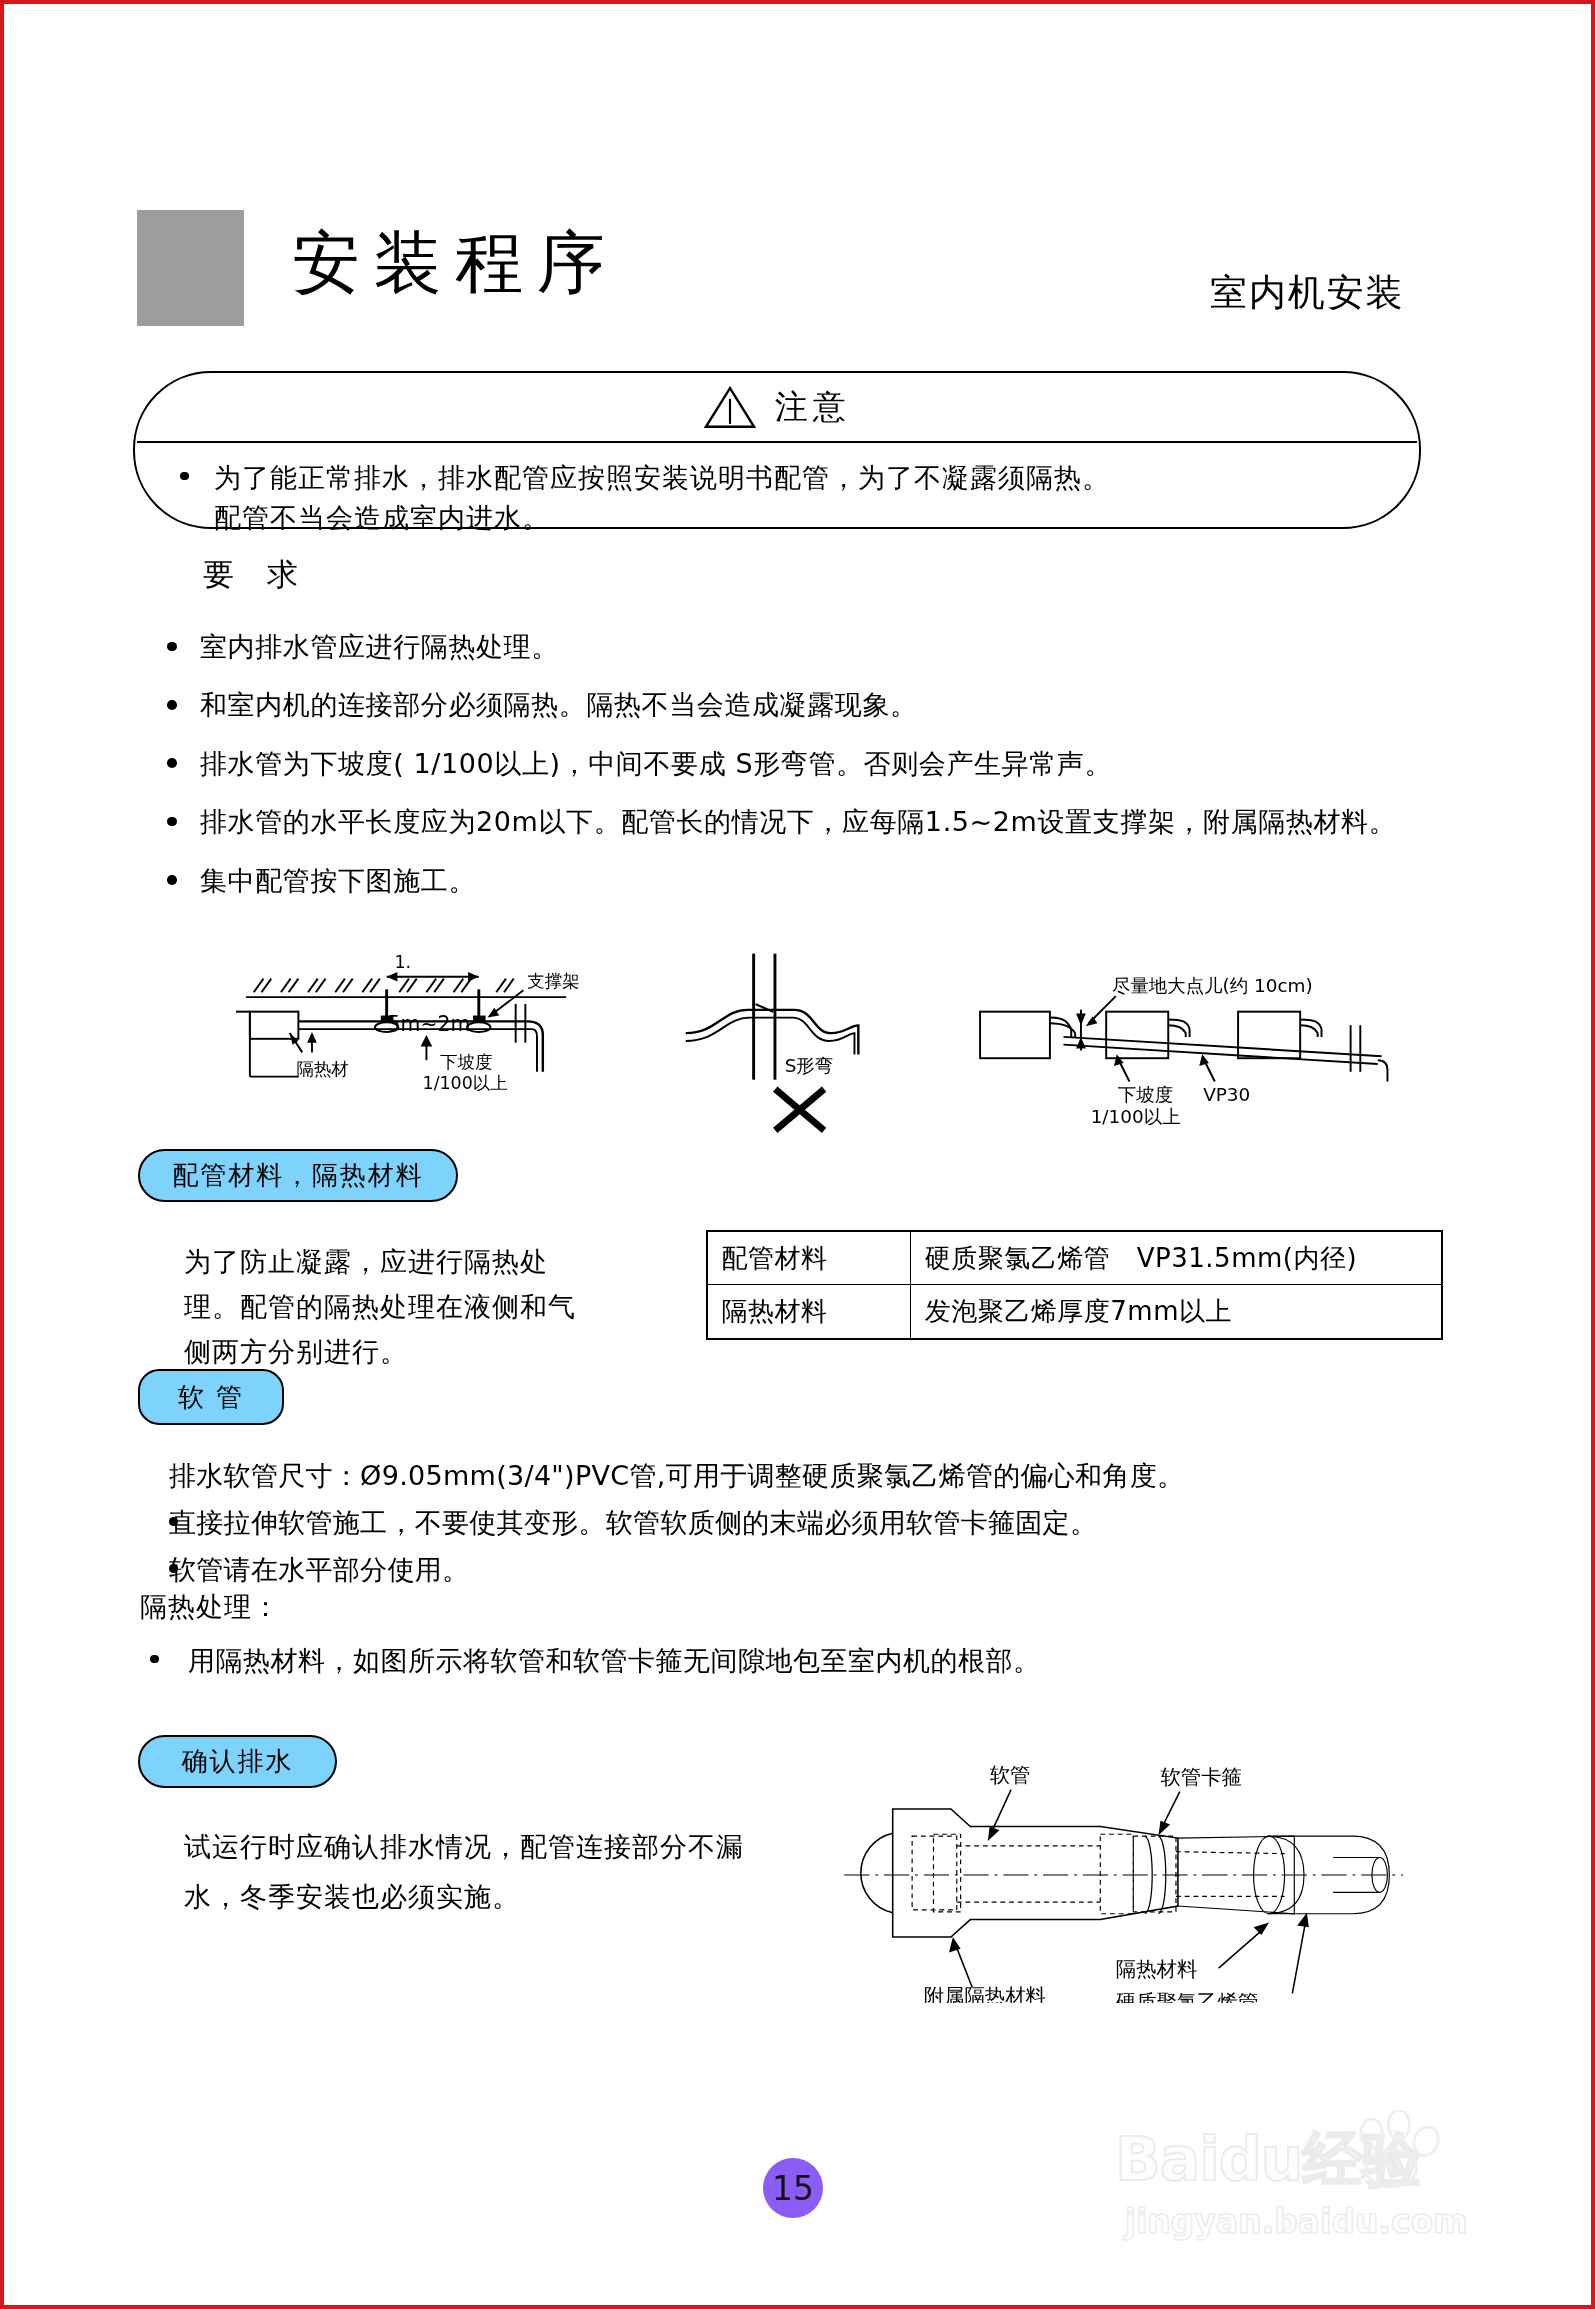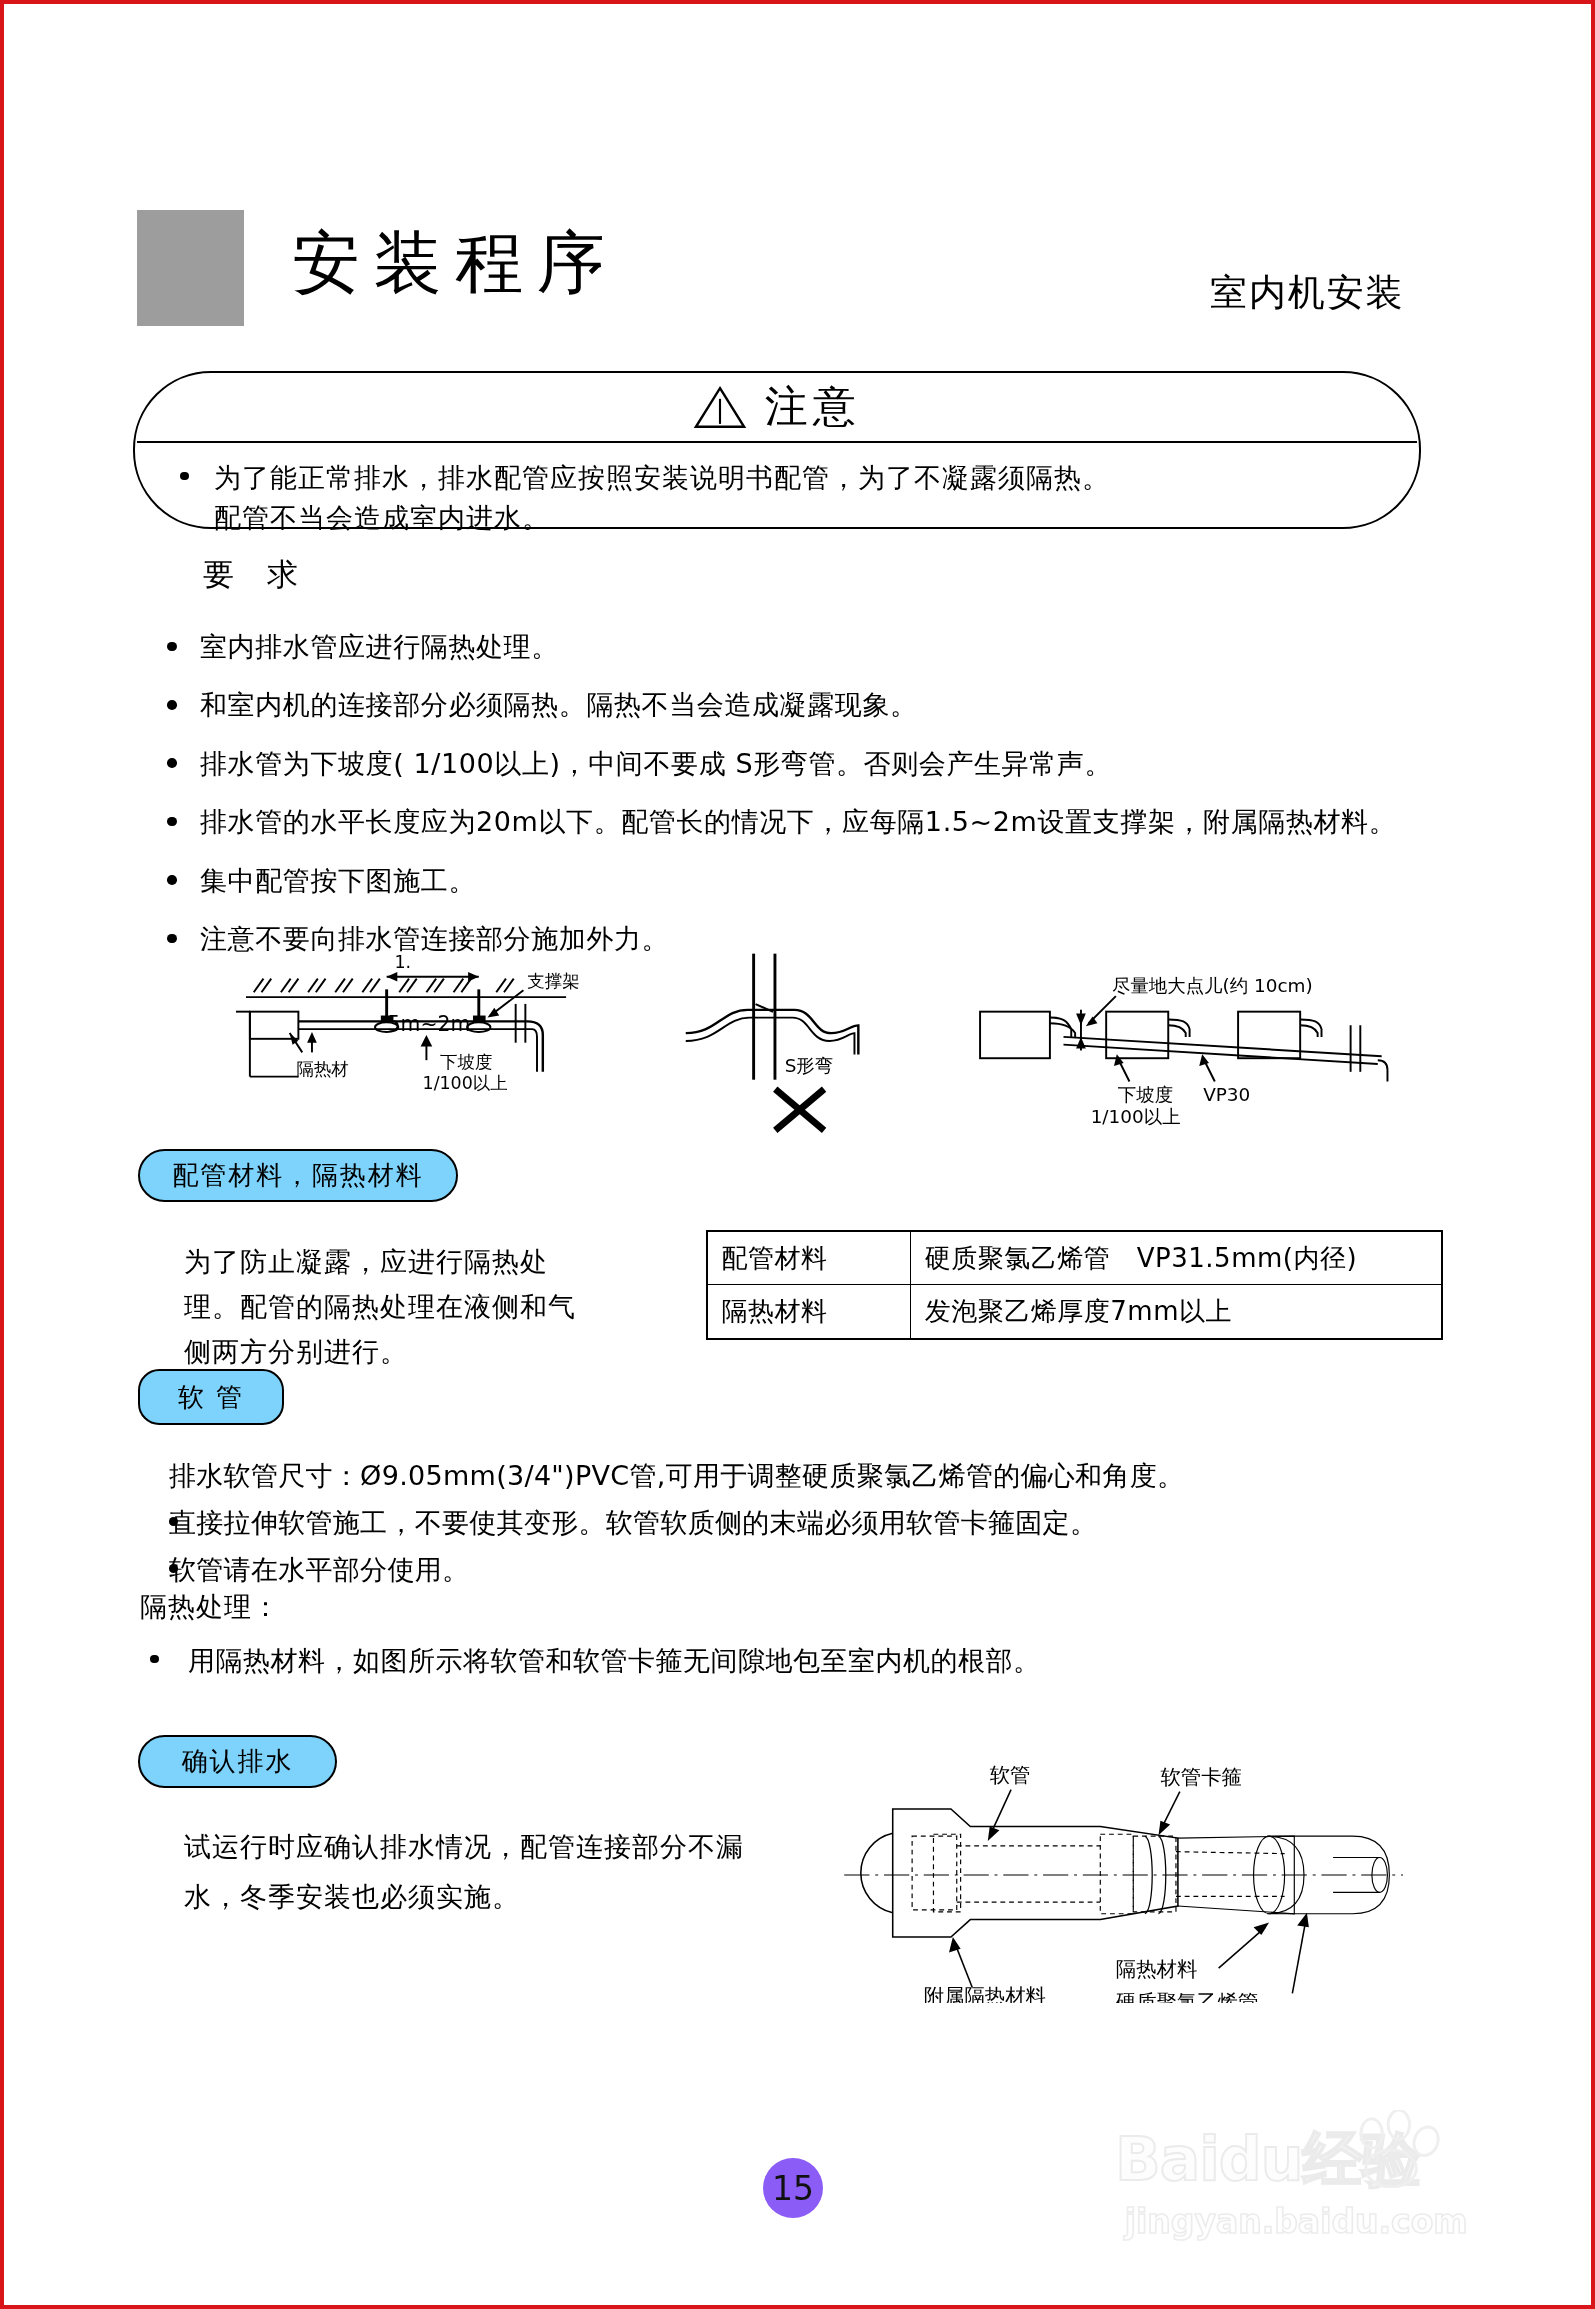--- a/index.html
+++ b/index.html
@@ -72,7 +72,7 @@
   }
   .warn-tri { display: block; }
   #caution-title {
-    font-size: 43px;
+    font-size: 33px;
     letter-spacing: 4.9px;
     text-align: center;
   }

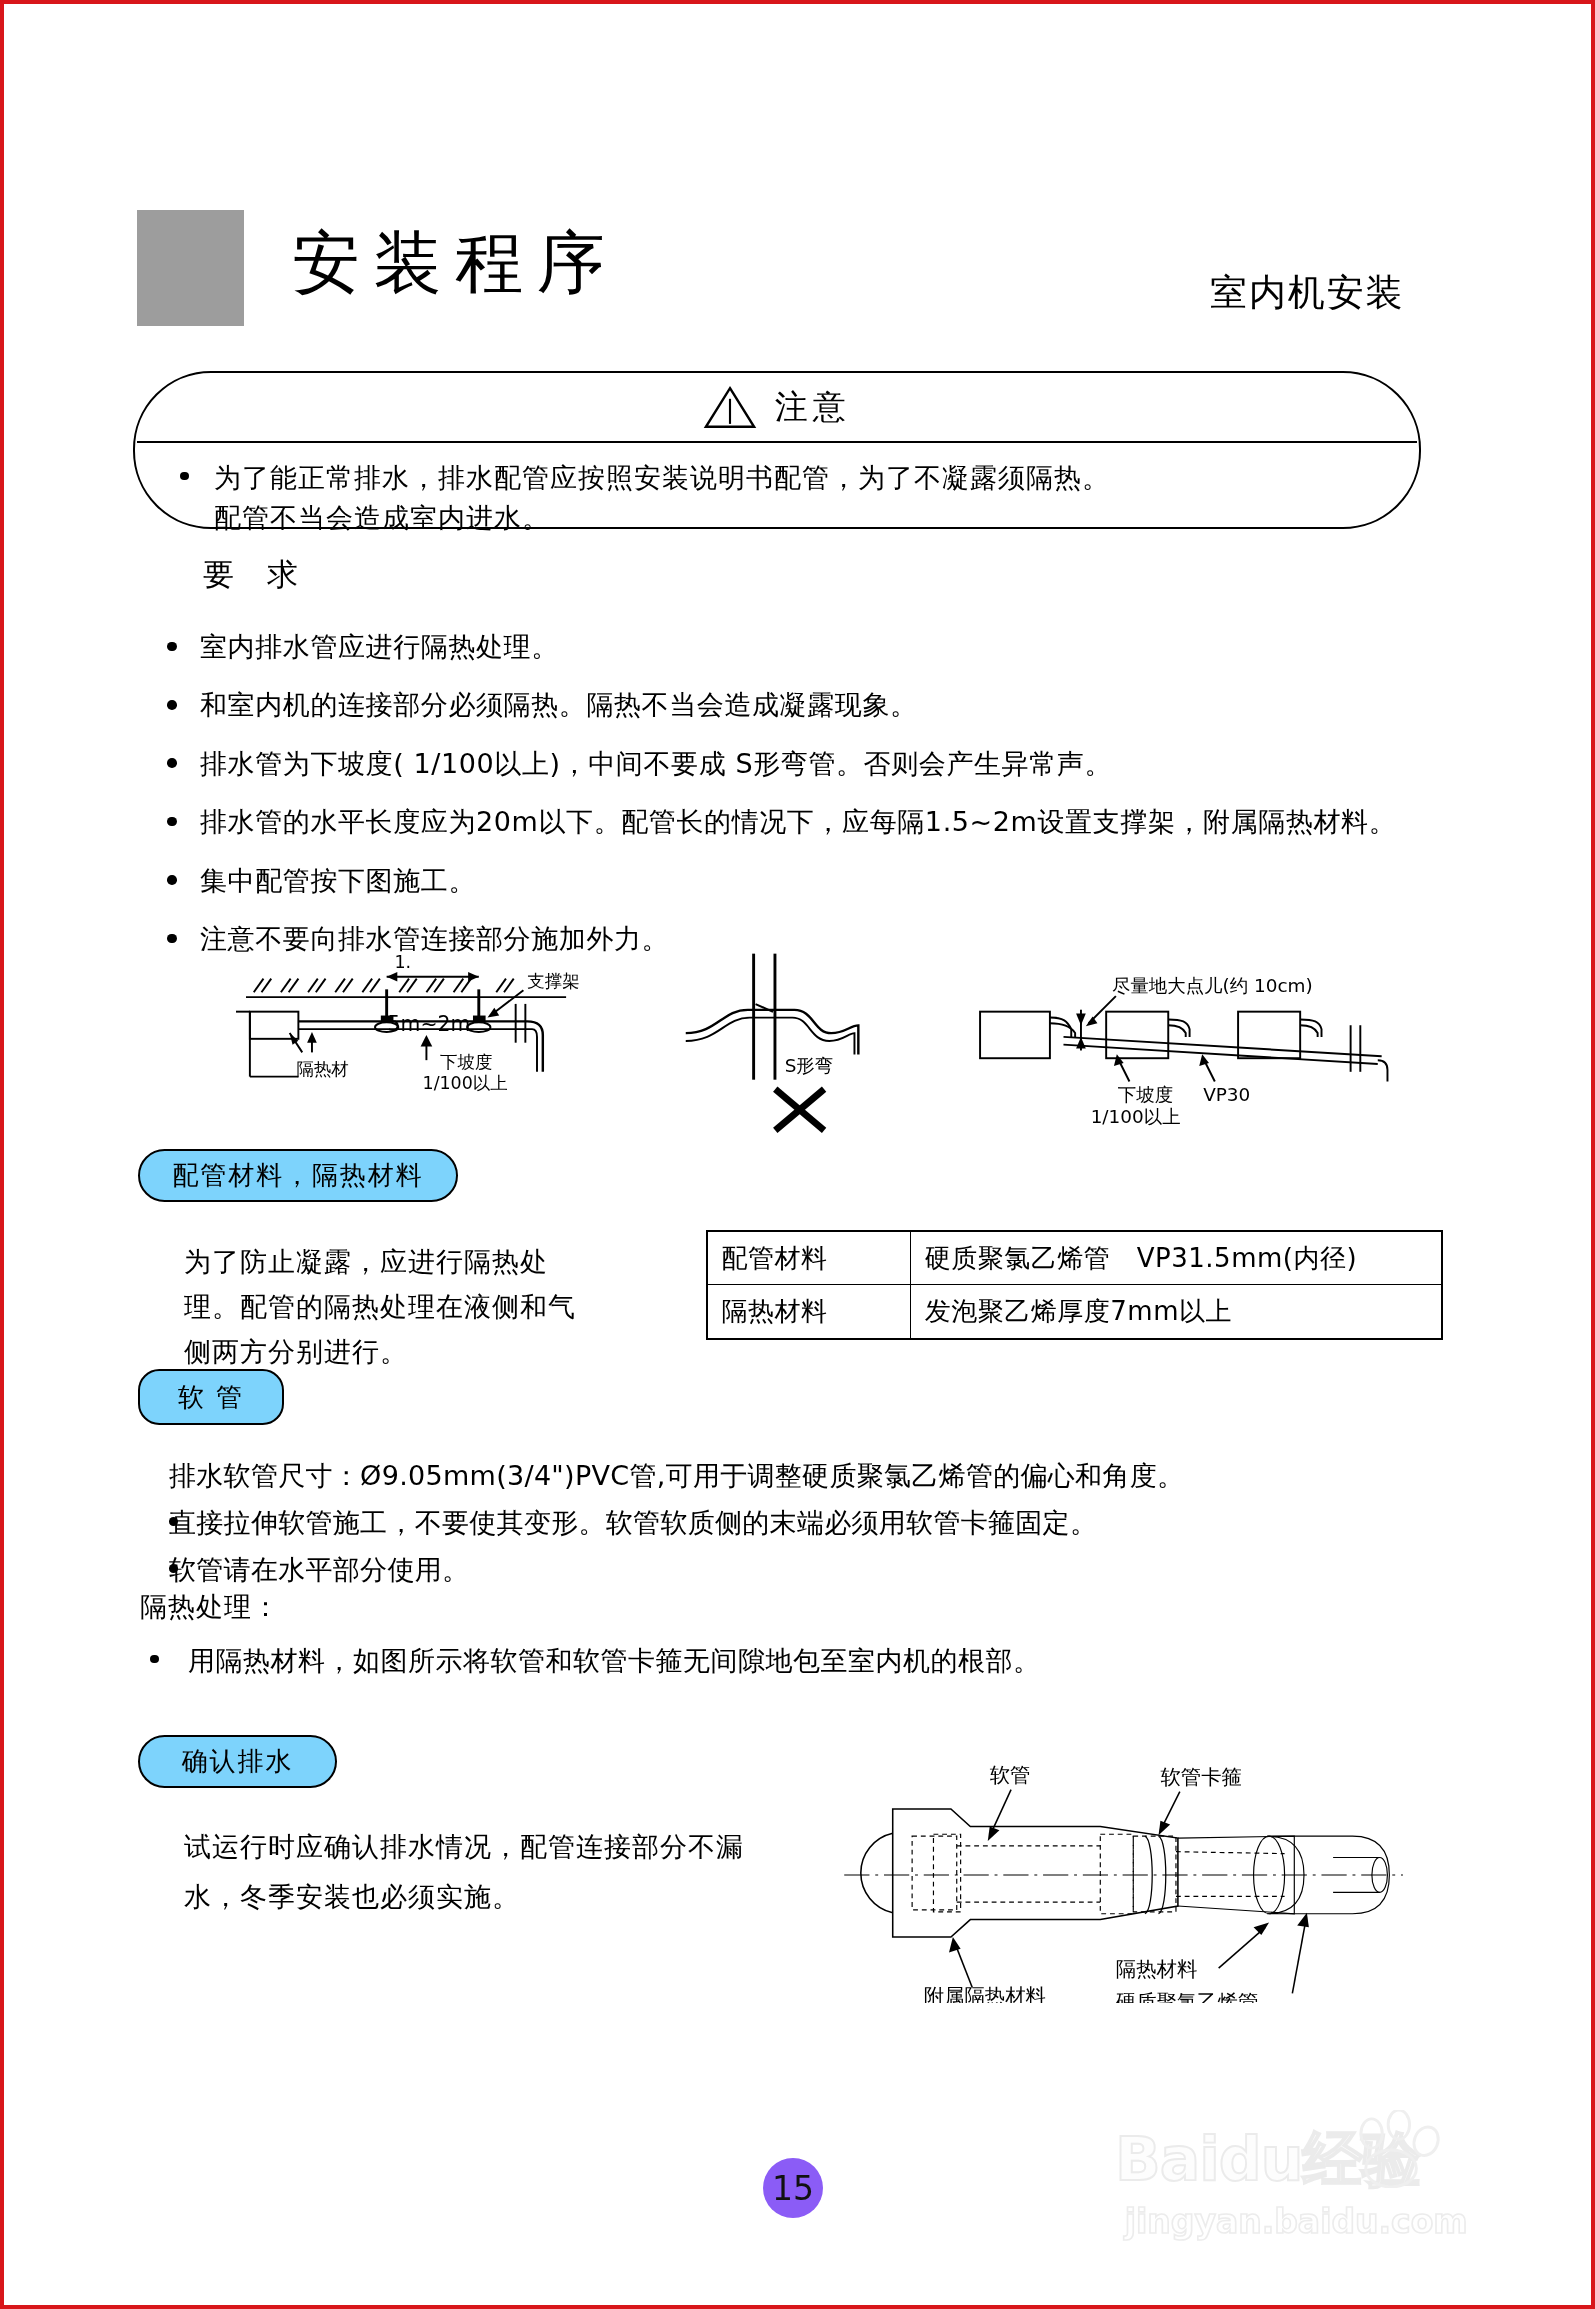--- a/index.html
+++ b/index.html
@@ -311,10 +311,6 @@
     <div class="req-item">
       <span class="bullet-dot"></span>
       <span class="rtext">集中配管按下图施工。</span>
-    </div>
-    <div class="req-item">
-      <span class="bullet-dot"></span>
-      <span class="rtext">注意不要向排水管连接部分施加外力。</span>
     </div>
   </div>
 

